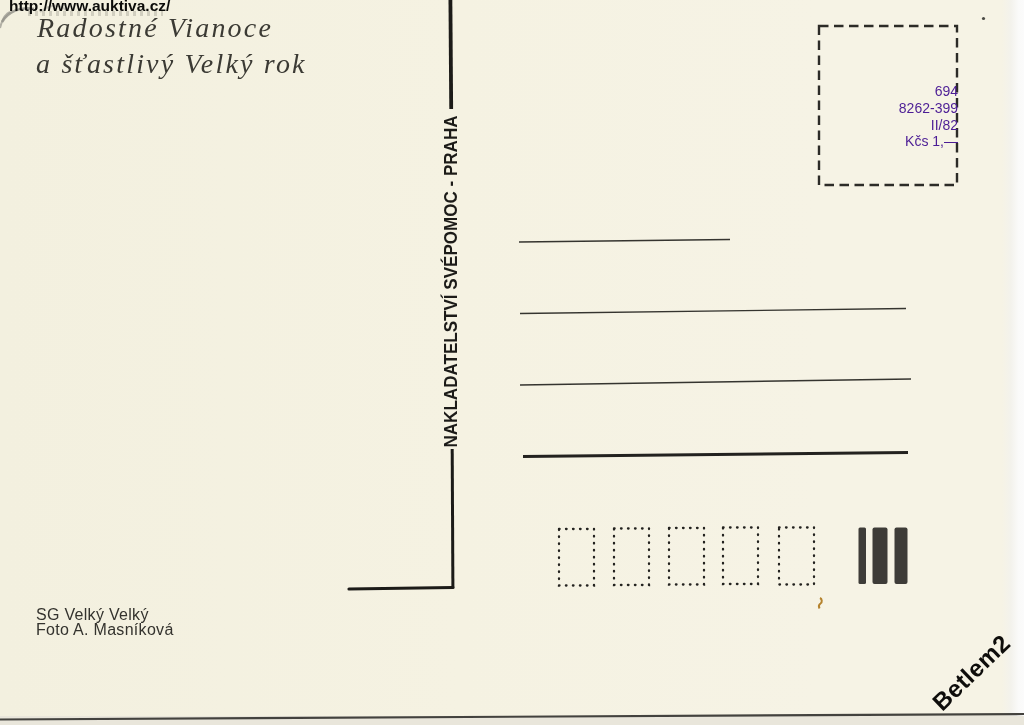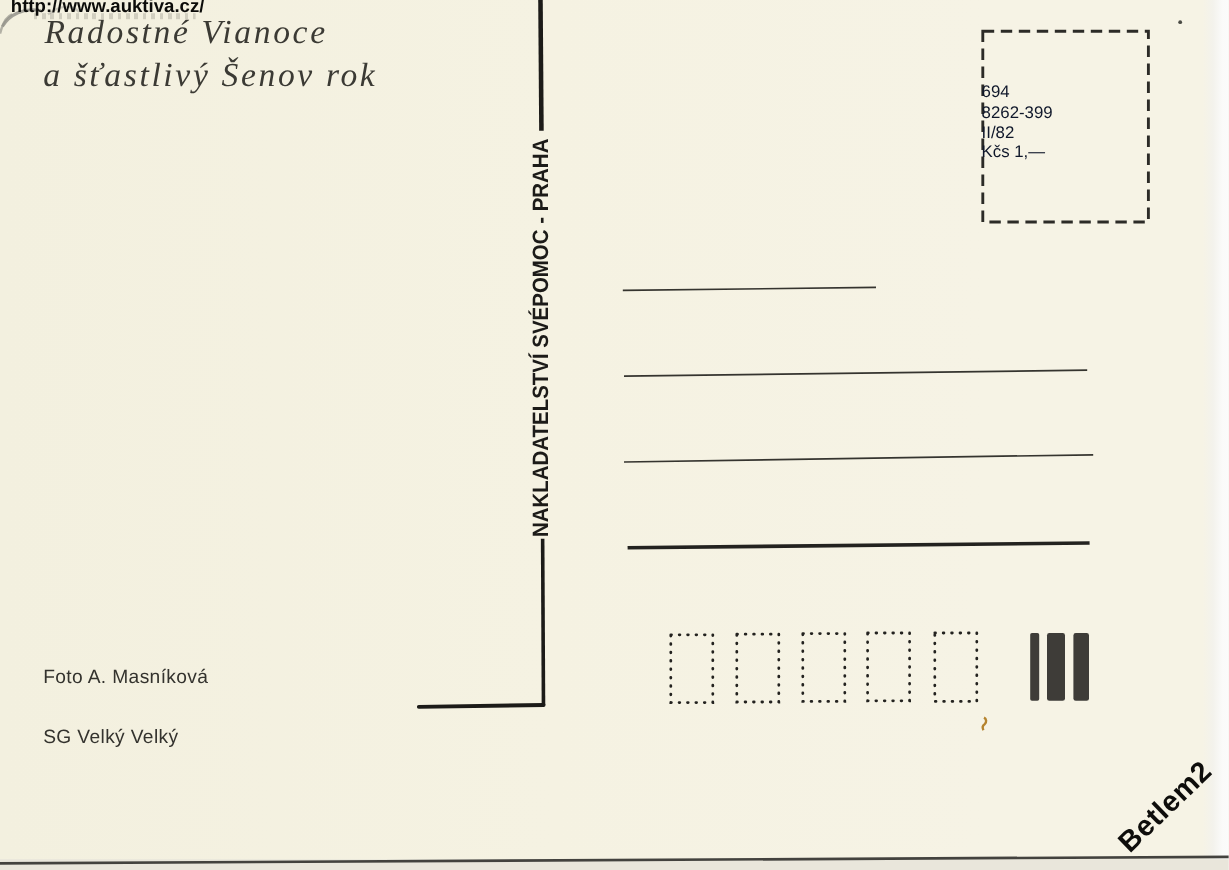--- a/index.html
+++ b/index.html
@@ -32,7 +32,7 @@
 
 <div class="abs" style="left:37px;top:12px;font-family:'Liberation Serif',serif;font-style:italic;font-size:28px;color:#3b3a34;letter-spacing:2.2px;">Radostné Vianoce</div>
 
-<div class="abs" style="left:36px;top:47.5px;font-family:'Liberation Serif',serif;font-style:italic;font-size:28px;color:#3b3a34;letter-spacing:2.2px;">a šťastlivý Šenov rok</div>
+<div class="abs" style="left:36px;top:47.5px;font-family:'Liberation Serif',serif;font-style:italic;font-size:28px;color:#3b3a34;letter-spacing:2.2px;">a šťastlivý Velký rok</div>
 
 <svg class="abs" style="left:816px;top:23px;" width="144" height="165">
   <rect x="3" y="3" width="138" height="159" fill="none" stroke="#2c2b27" stroke-width="2.4" stroke-dasharray="9.5 5.5"></rect>

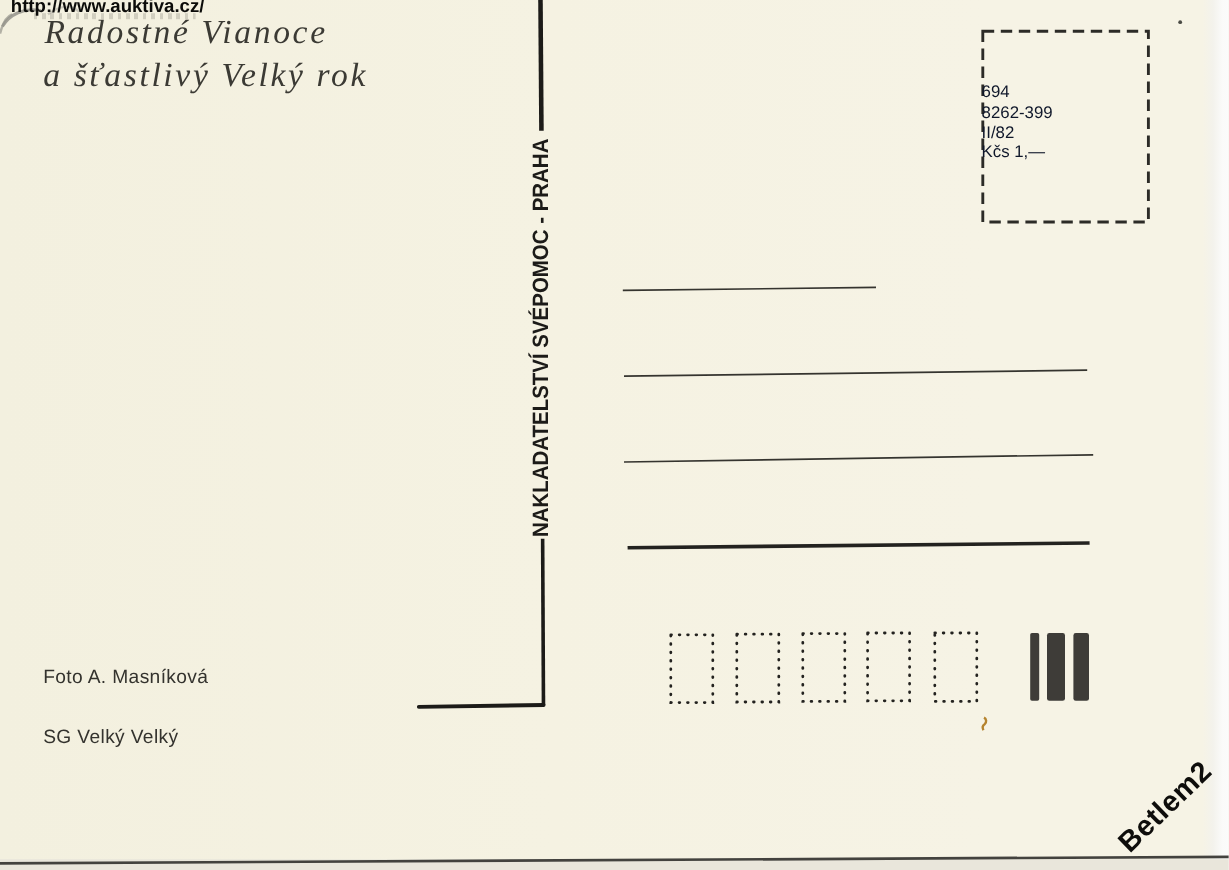--- a/index.html
+++ b/index.html
@@ -38,7 +38,7 @@
   <rect x="3" y="3" width="138" height="159" fill="none" stroke="#2c2b27" stroke-width="2.4" stroke-dasharray="9.5 5.5"></rect>
 </svg>
 
-<div class="abs" style="left:818px;top:68px;width:140px;text-align:left;font-size:14px;line-height:16.8px;color:#0f172a;">694<br>8262-399<br>II/82<br>Kčs 1,—</div>
+<div class="abs" style="left:818px;top:83px;width:140px;text-align:right;font-size:14px;line-height:16.8px;color:#4c1d95;">694<br>8262-399<br>II/82<br>Kčs 1,—</div>
 
 <svg class="abs" style="left:0;top:0;" width="1024" height="725">
   <line x1="450.4" y1="0" x2="451.2" y2="109" stroke="#1c1b18" stroke-width="3.8"></line>

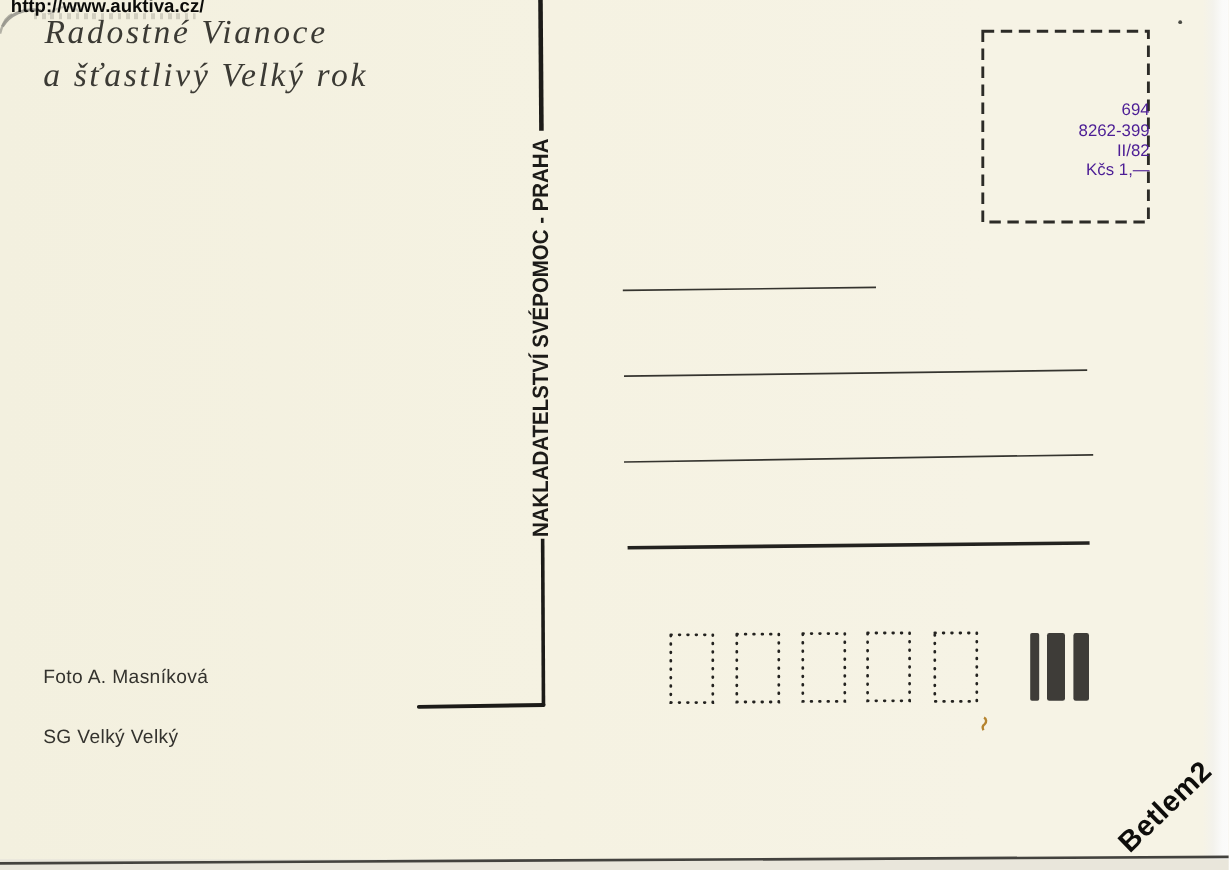--- a/index.html
+++ b/index.html
@@ -78,7 +78,7 @@
   <path d="M820 598 c 2 1, 2.5 4, 0.5 5.5 c -1.5 1, -2 3, -1 5" fill="none" stroke="#b5832e" stroke-width="2"></path>
 </svg>
 
-<div class="abs" style="left:36px;top:556px;font-size:16px;letter-spacing:0.3px;color:#34332e;">Foto A. Masníková</div>
+<div class="abs" style="left:36px;top:621px;font-size:16px;letter-spacing:0.3px;color:#34332e;">Foto A. Masníková</div>
 
 <div class="abs" style="left:36px;top:606px;font-size:16px;letter-spacing:0.3px;color:#34332e;">SG Velký Velký</div>
 

